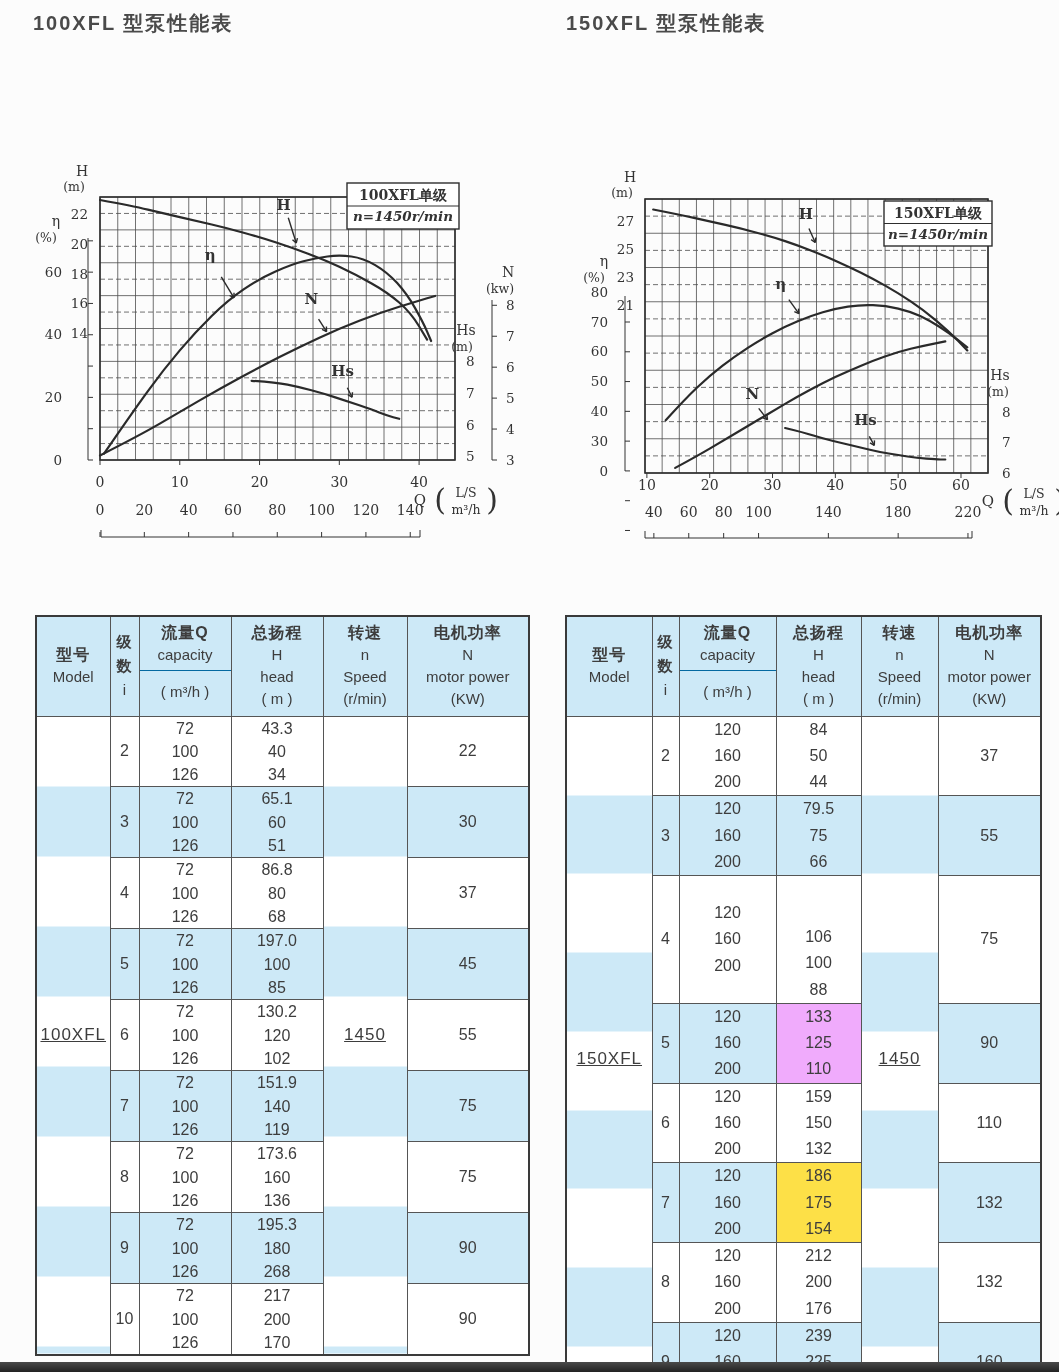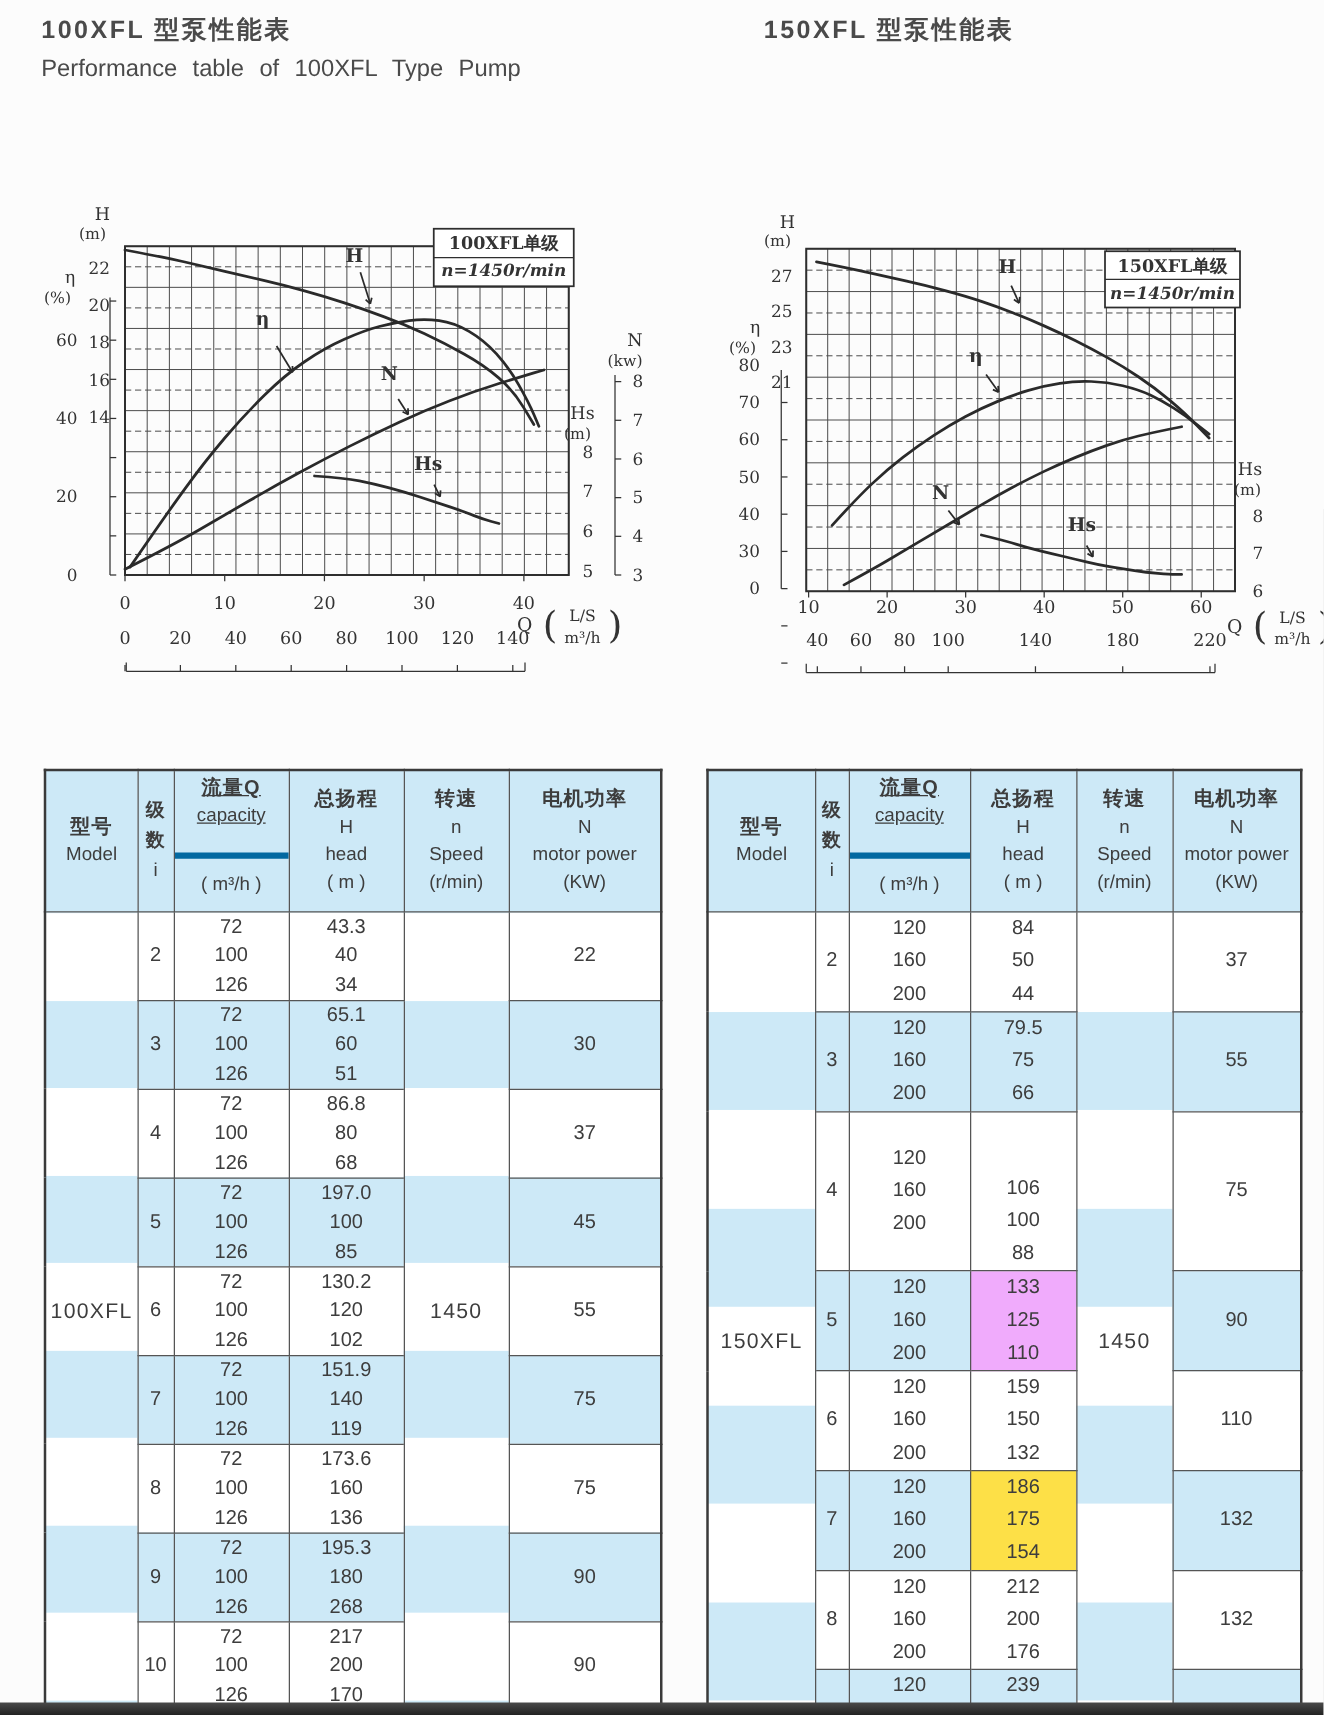--- a/index.html
+++ b/index.html
@@ -30,7 +30,7 @@
 
   <div class="title-zh" style="left:33px;top:10px">100XFL 型泵性能表</div>
   <div class="title-en" style="left:33px;top:45px">Performance table of 100XFL Type Pump</div>
-  <div class="title-zh" style="left:611px;top:10px">150XFL 型泵性能表</div>
+  <div class="title-zh" style="left:566px;top:10px">150XFL 型泵性能表</div>
 
   <svg class="charts" width="1059" height="600" id="charts-svg">
       <g>

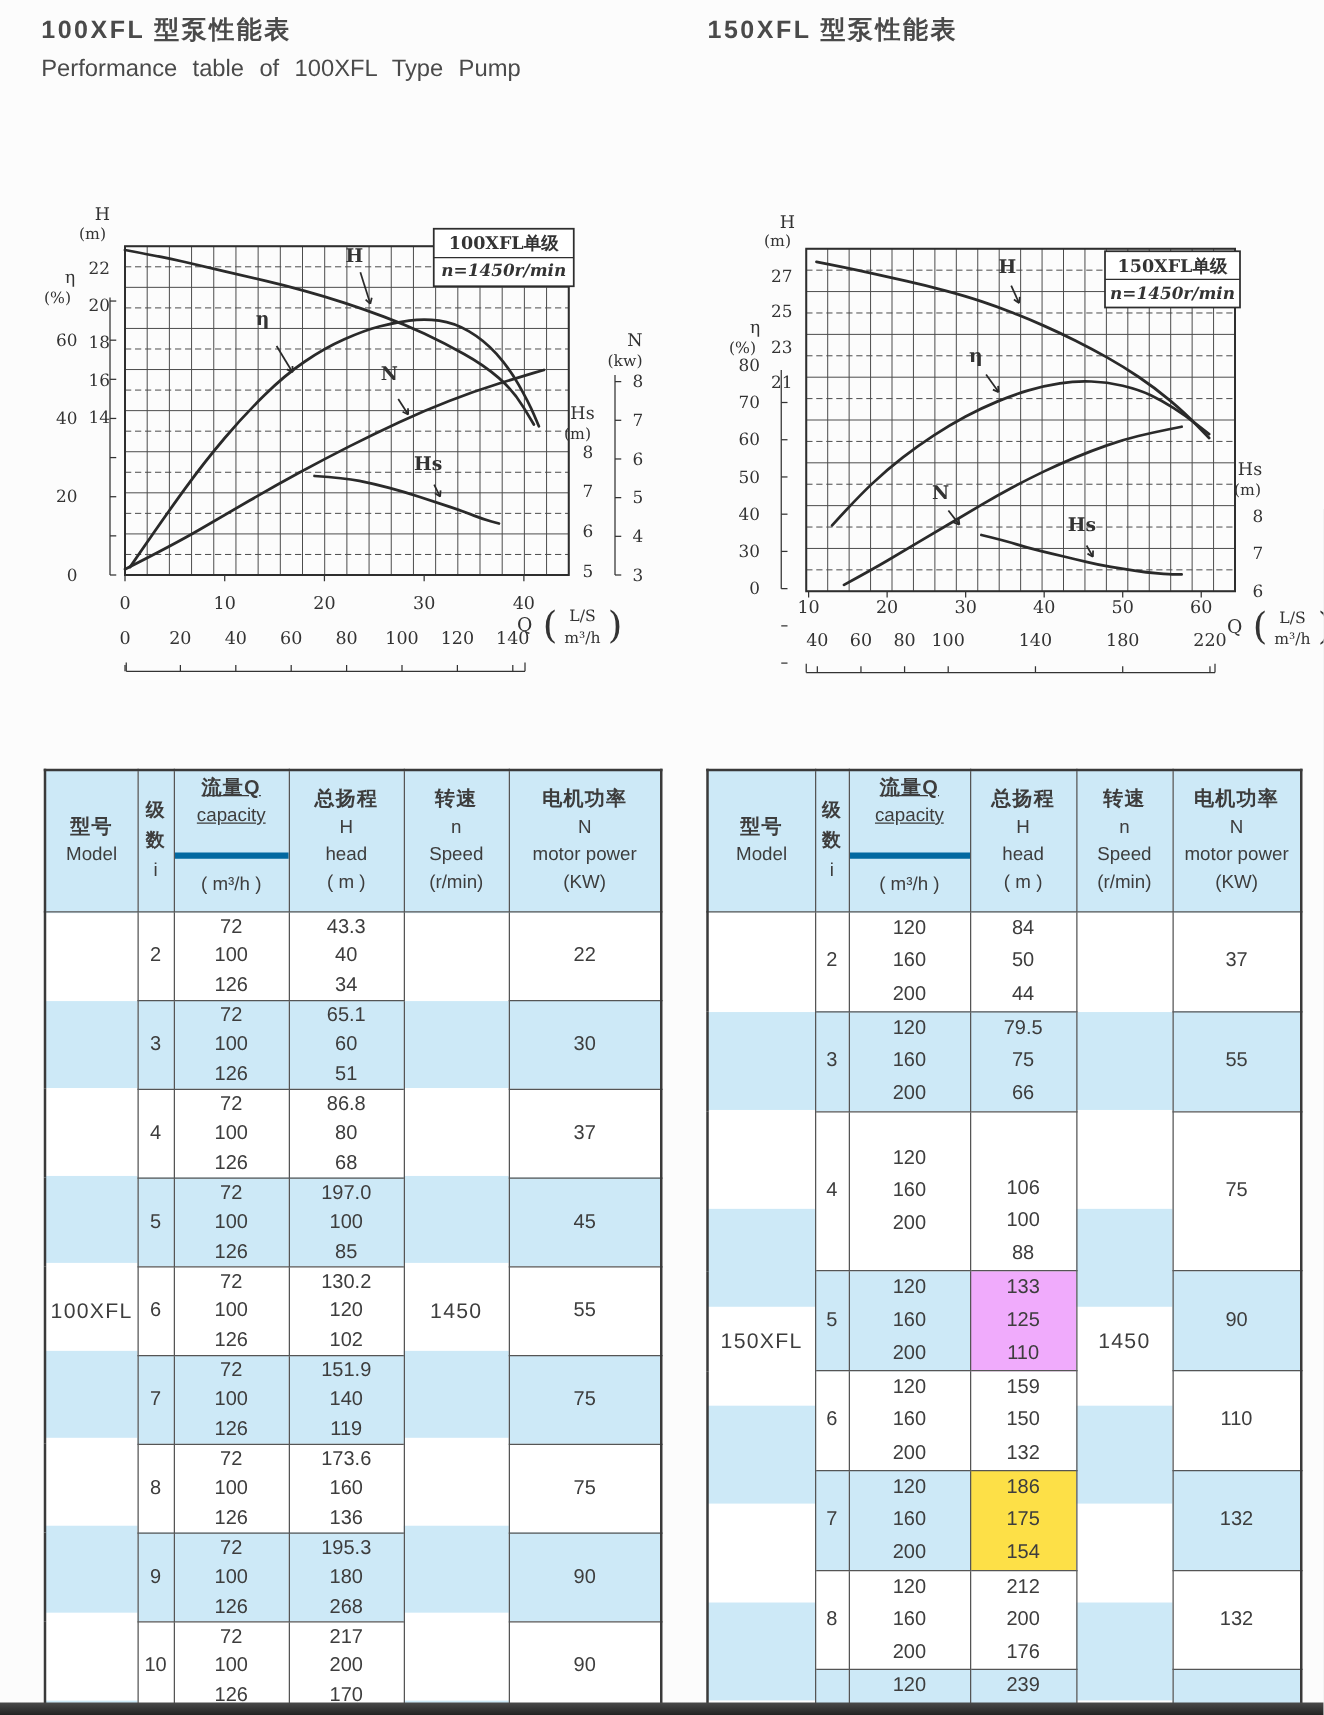--- a/index.html
+++ b/index.html
@@ -29,7 +29,6 @@
 <div class="page">
 
   <div class="title-zh" style="left:33px;top:10px">100XFL 型泵性能表</div>
-  <div class="title-en" style="left:33px;top:45px">Performance table of 100XFL Type Pump</div>
   <div class="title-zh" style="left:566px;top:10px">150XFL 型泵性能表</div>
 
   <svg class="charts" width="1059" height="600" id="charts-svg">

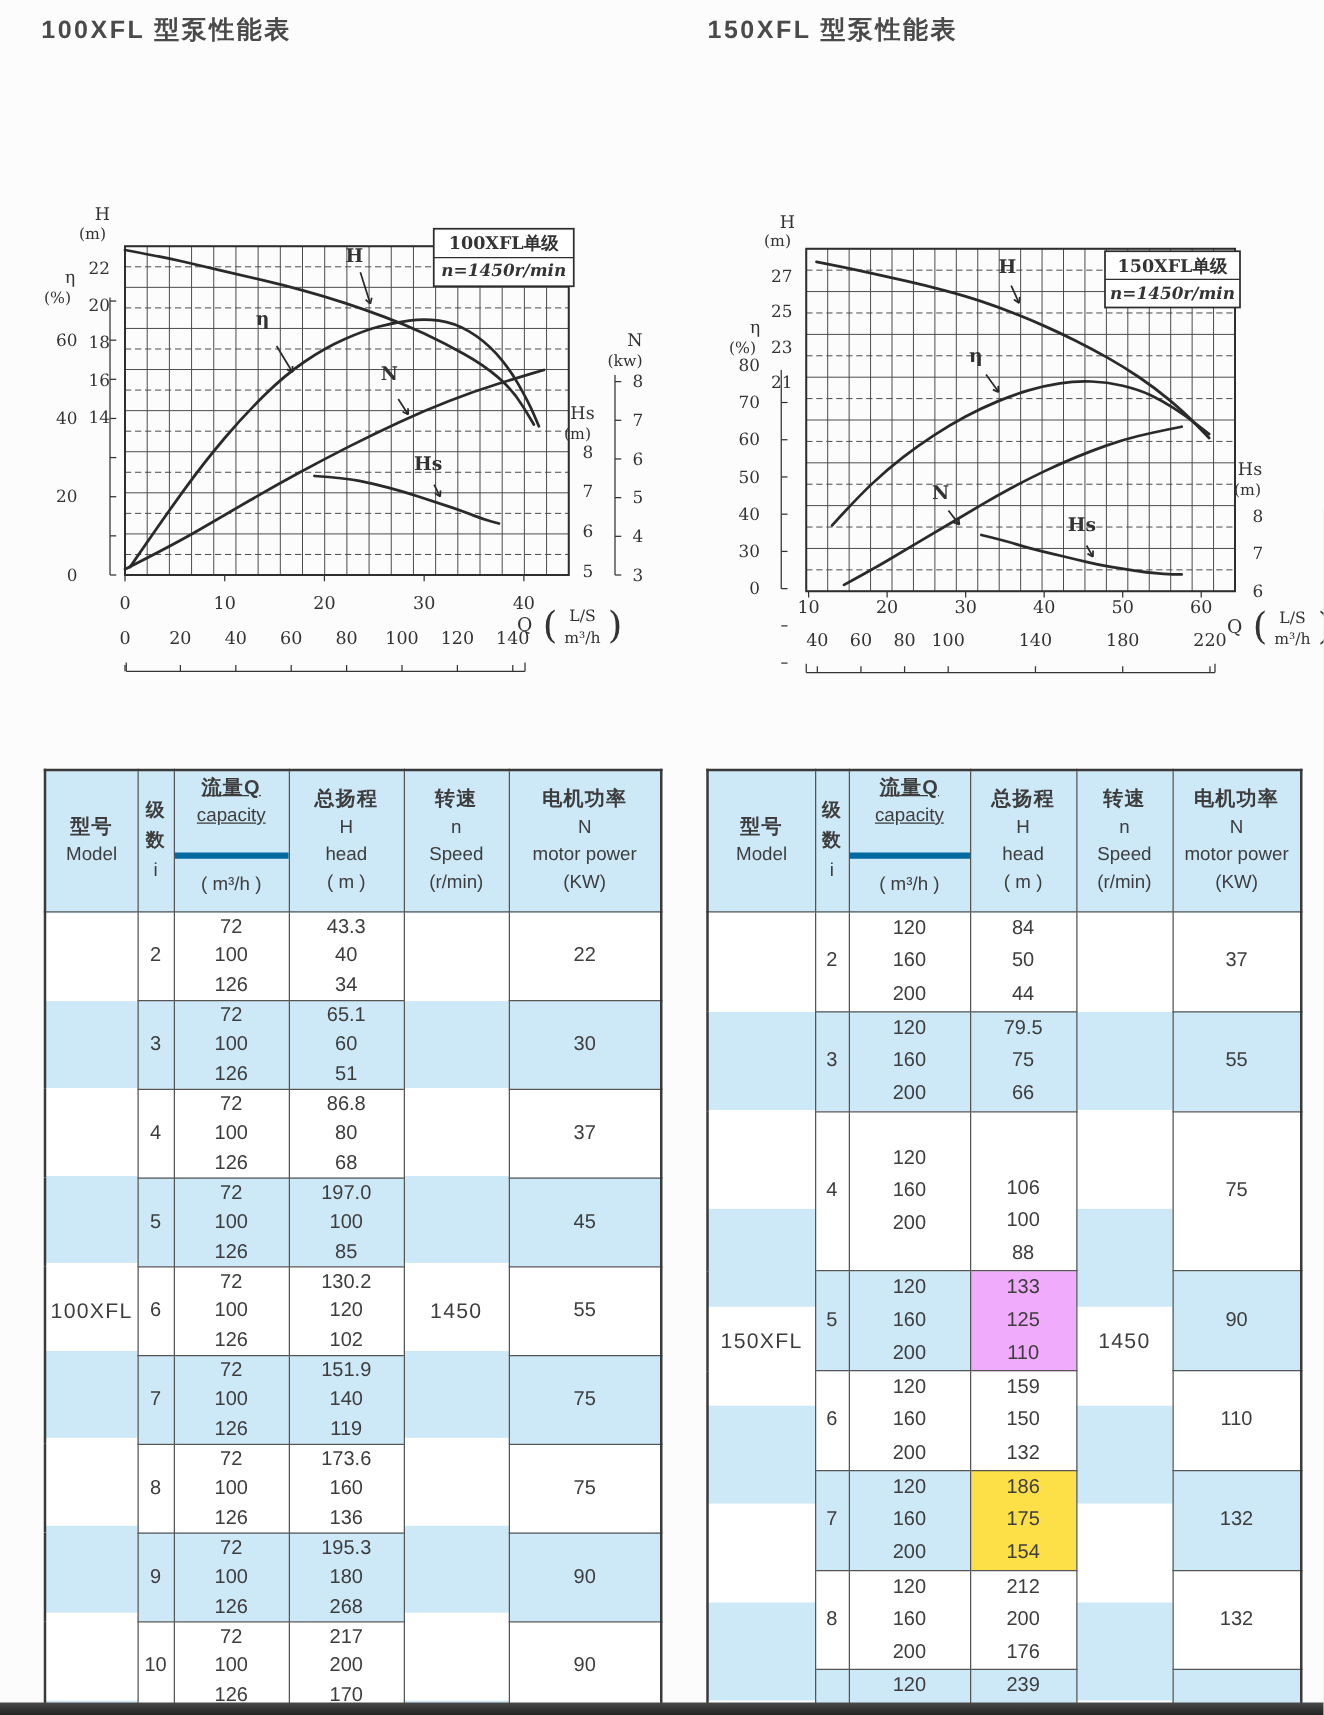--- a/index.html
+++ b/index.html
@@ -14,7 +14,7 @@
   table.perf thead th{background:#cde9f7;font-weight:normal;}
   .hl{line-height:22px;font-size:15px;}
   .zh{font-weight:bold;font-size:16px;letter-spacing:1px;}
-  .qtop{border-bottom:5px solid #0369a1;padding:3px 0 18px 0;text-decoration:underline;}
+  .qtop{border-bottom:1px solid #0369a1;padding:3px 0 4px 0;}
   .qbot{line-height:42px;font-size:15px;}
   .stageline{line-height:24px;font-size:15px;}
   td.datacell{font-size:16px;}

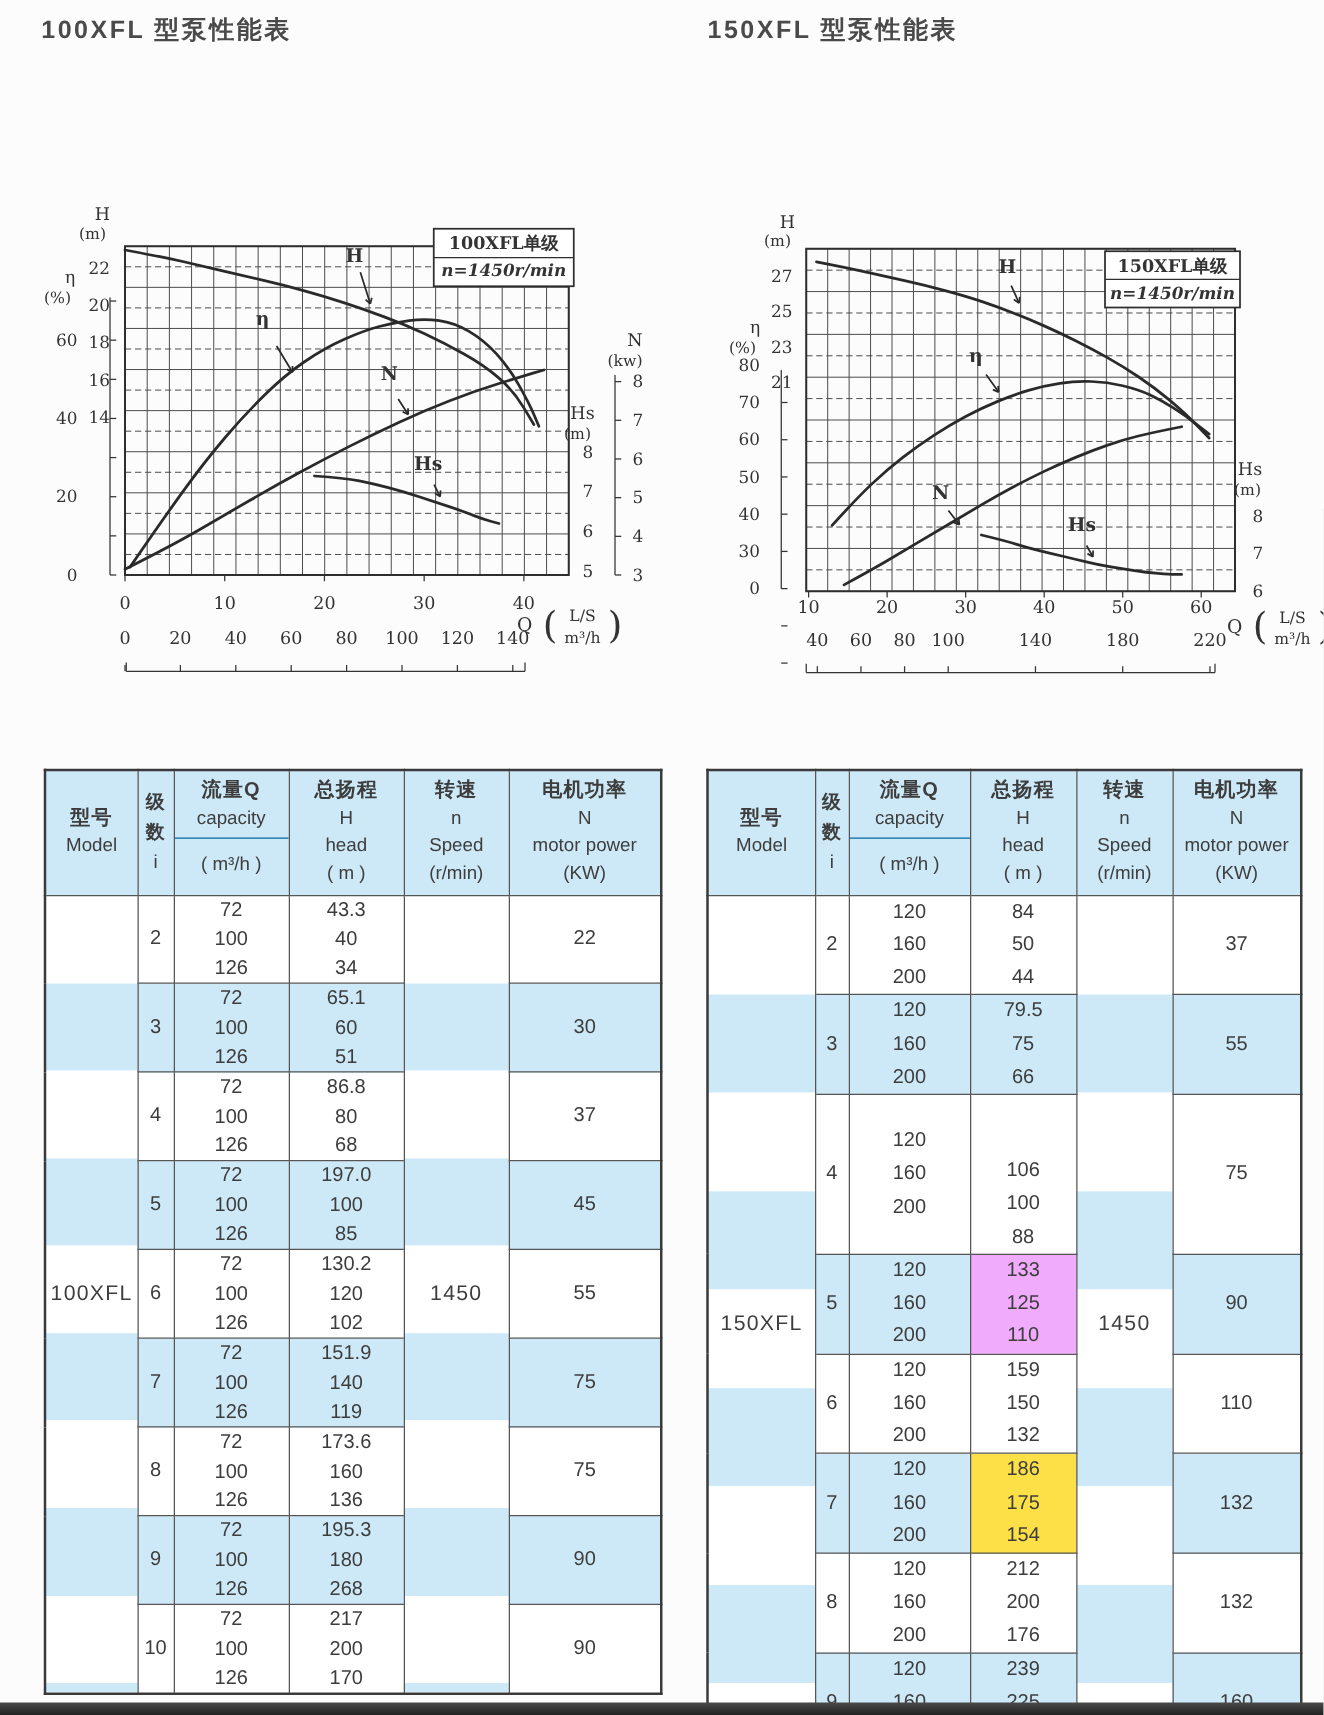--- a/index.html
+++ b/index.html
@@ -18,7 +18,7 @@
   .qbot{line-height:42px;font-size:15px;}
   .stageline{line-height:24px;font-size:15px;}
   td.datacell{font-size:16px;}
-  td.bigcell{font-size:17px;letter-spacing:1px;}
+  td.bigcell{font-size:17px;letter-spacing:1px;text-decoration:underline;}
   .sub{overflow:hidden;}
   .bottom-bar{position:absolute;left:0;top:1362px;width:1059px;height:10px;
               background:linear-gradient(180deg,#4a4a4a,#222);}

